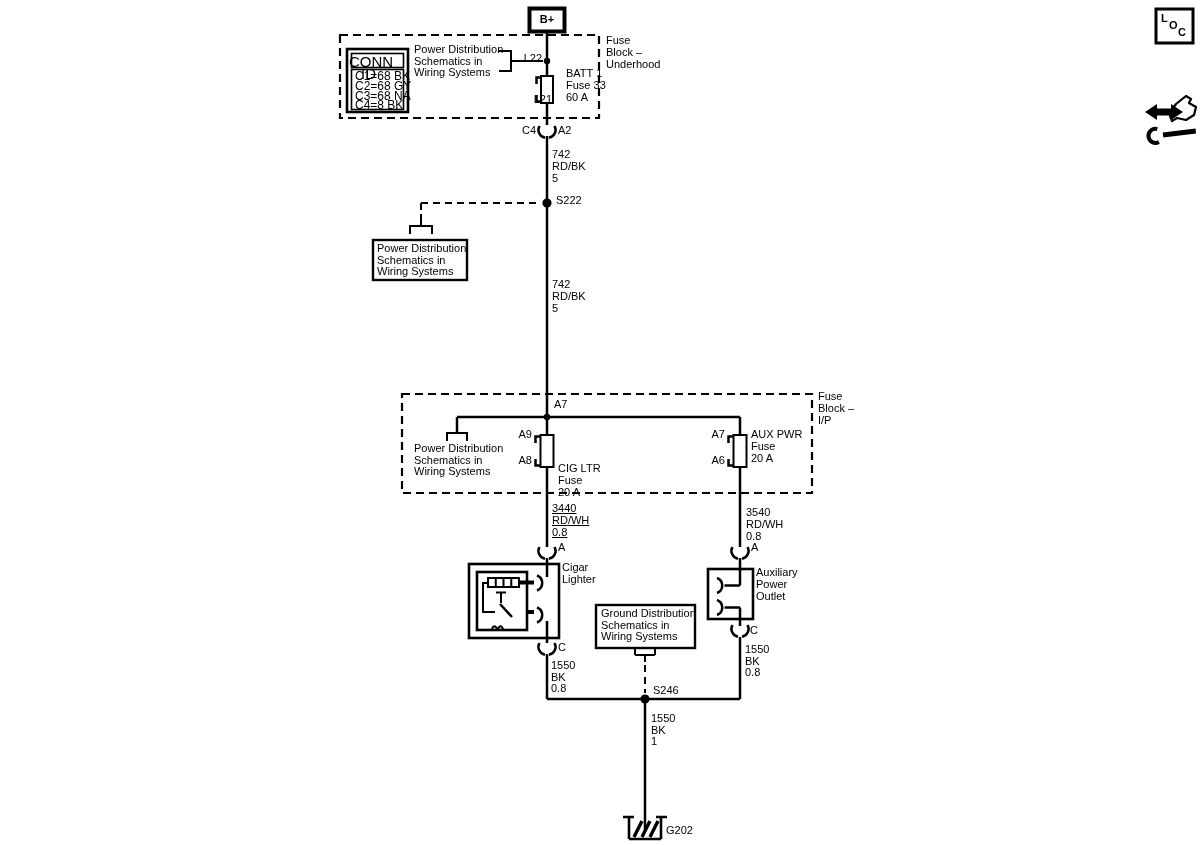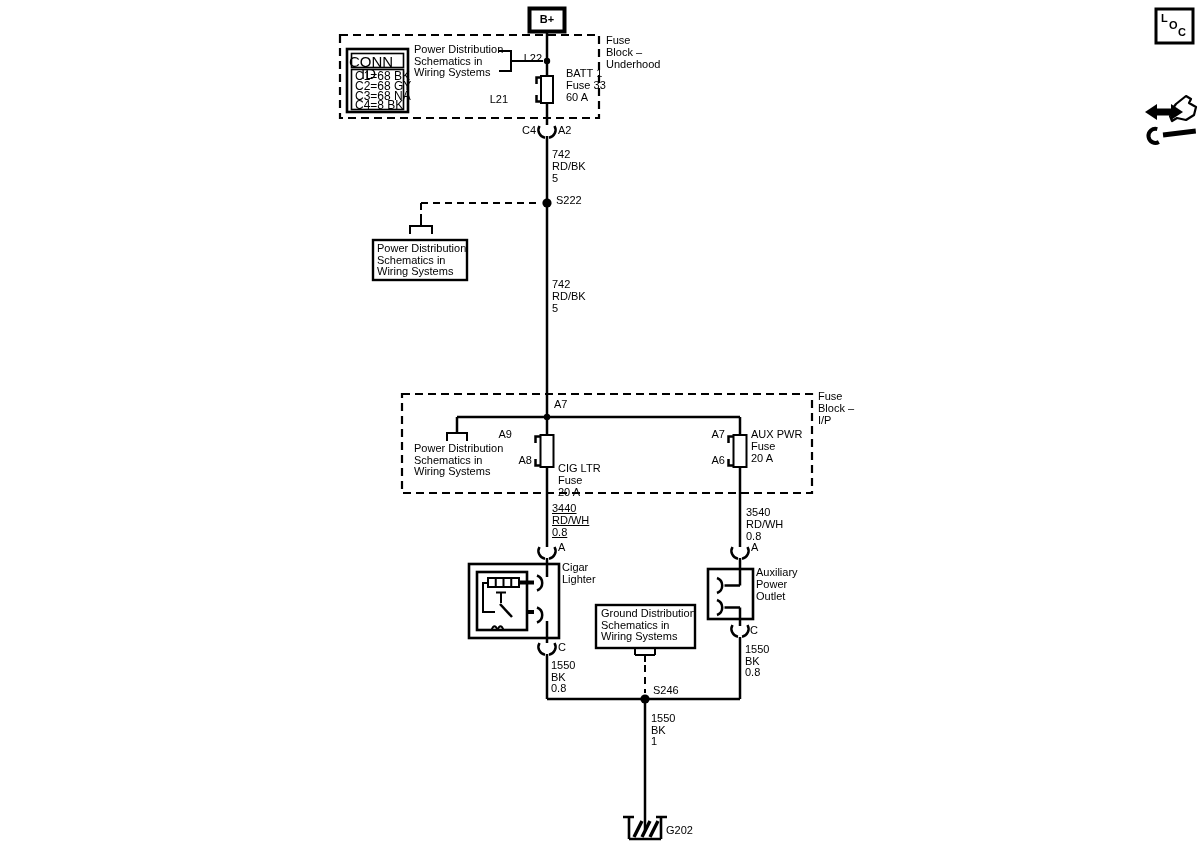--- a/index.html
+++ b/index.html
@@ -155,7 +155,7 @@
 Wiring Systems</div>
 
 <div class="t pin" style="left:512px;top:52px;margin-left:6px;">L22</div>
-<div class="t pin" style="left:484px;top:93px;">L21</div>
+<div class="t pin" style="left:528px;top:93px;">L21</div>
 <div class="t" style="left:554px;top:67px;margin-left:12px;">BATT 1
 Fuse 33
 60 A</div>

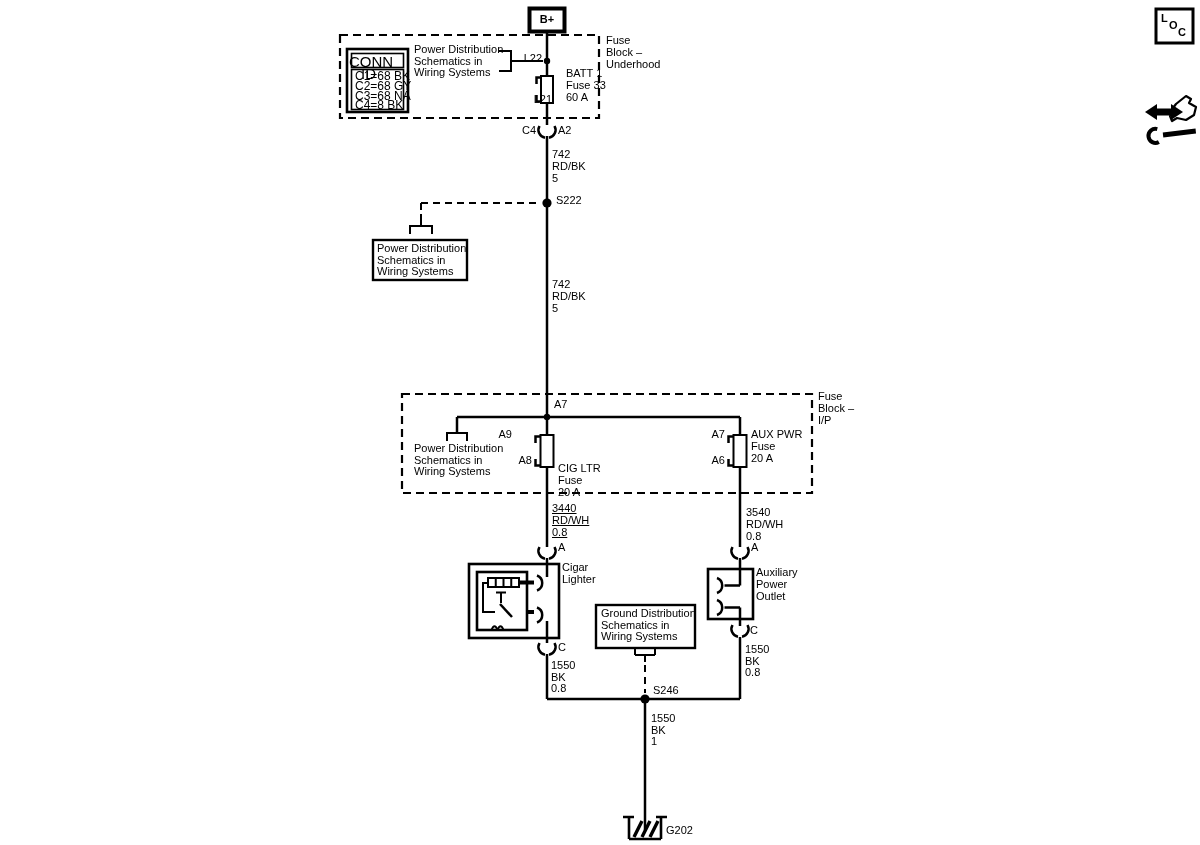--- a/index.html
+++ b/index.html
@@ -185,7 +185,7 @@
 Schematics in
 Wiring Systems</div>
 
-<div class="t pin" style="left:488px;top:428px;">A9</div>
+<div class="t pin" style="left:508px;top:428px;">A9</div>
 <div class="t pin" style="left:508px;top:454px;">A8</div>
 <div class="t" style="left:558px;top:428px;margin-top:34px;">CIG LTR
 Fuse

